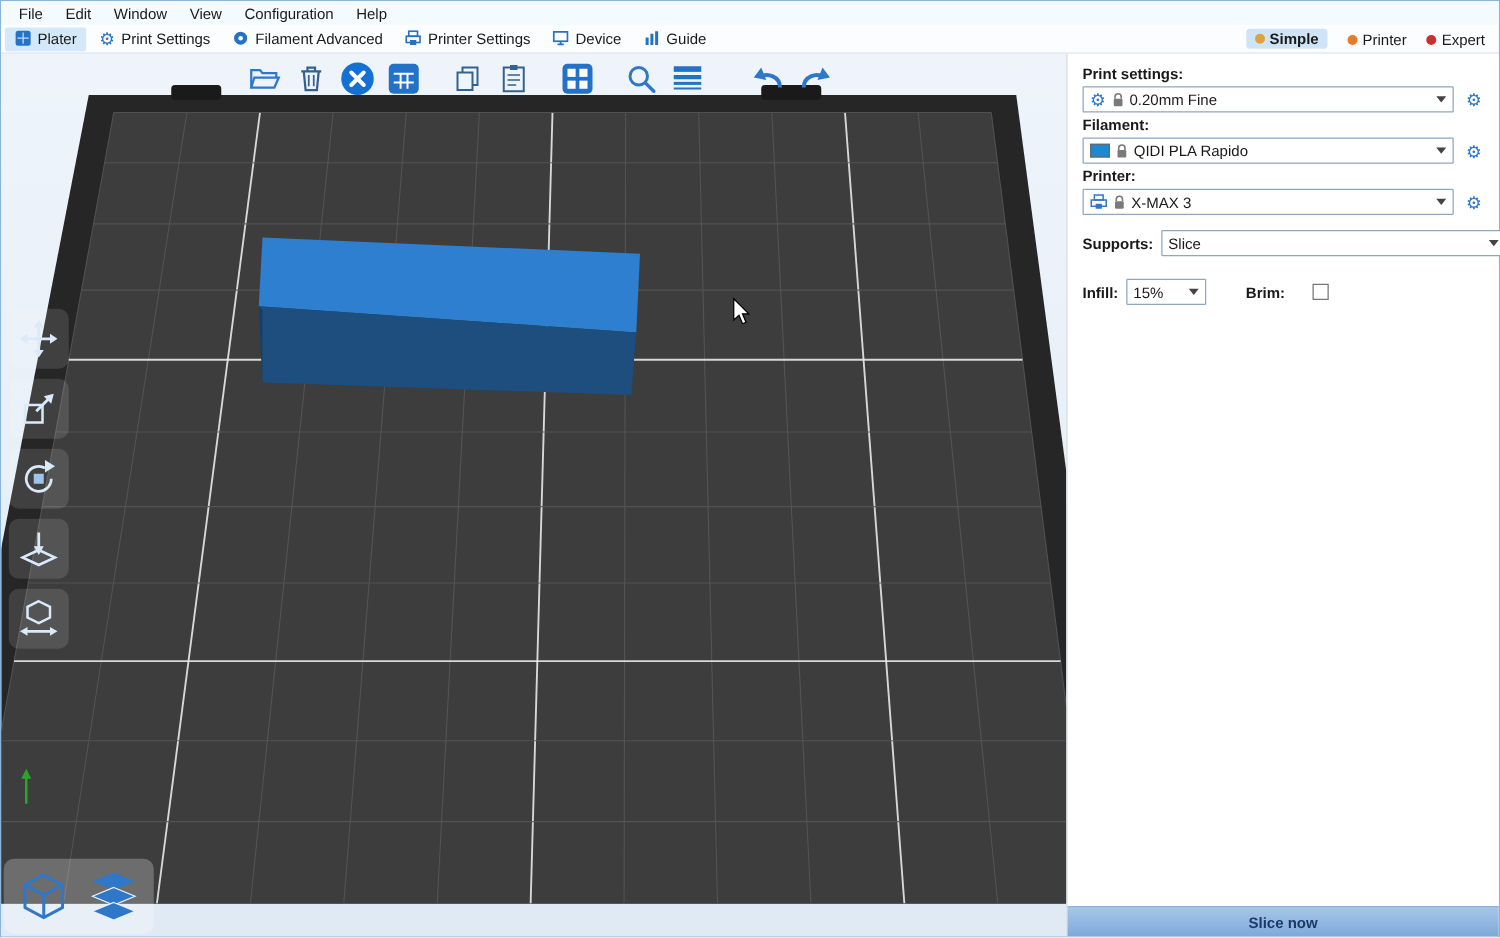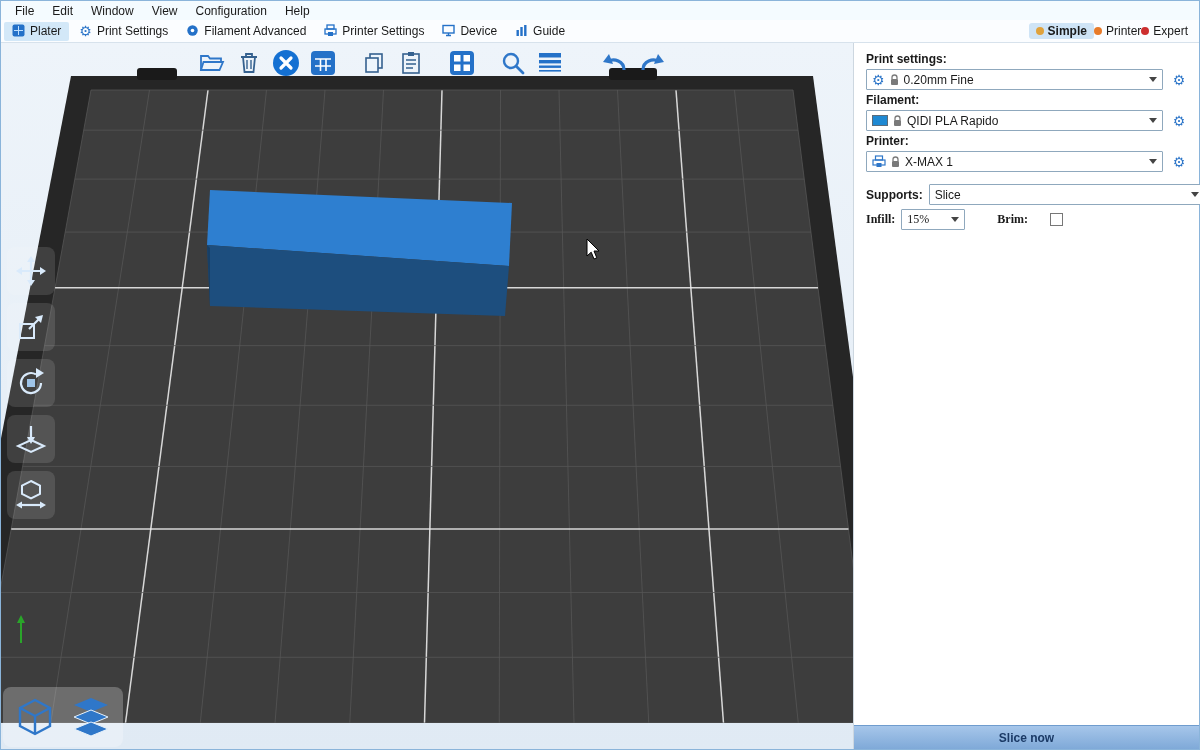--- a/index.html
+++ b/index.html
@@ -21,7 +21,7 @@
   .tabbar { height:23px; background:#fbfdff; border-bottom:1px solid #d7e2ec; display:flex; align-items:center; padding:0 3px; gap:2px; flex:0 0 auto; }
   .tab { display:flex; align-items:center; gap:5px; padding:2px 8px 3px 8px; border-radius:2px; white-space:nowrap; }
   .tab.selected { background:#d3e8f8;text-align:right; }
-  .modes { margin-left:auto; display:flex; align-items:center; gap:0; padding-right:8px; }
+  .modes { margin-left:auto; display:flex; align-items:flex-end; gap:16px; padding-right:8px; }
   .mode { display:flex; align-items:center; gap:4px; }
   .mode.selected { background:#cfe4f6; padding:1px 7px; border-radius:3px; font-weight:bold; }
   .dot { width:8px; height:8px; border-radius:50%; display:inline-block; }

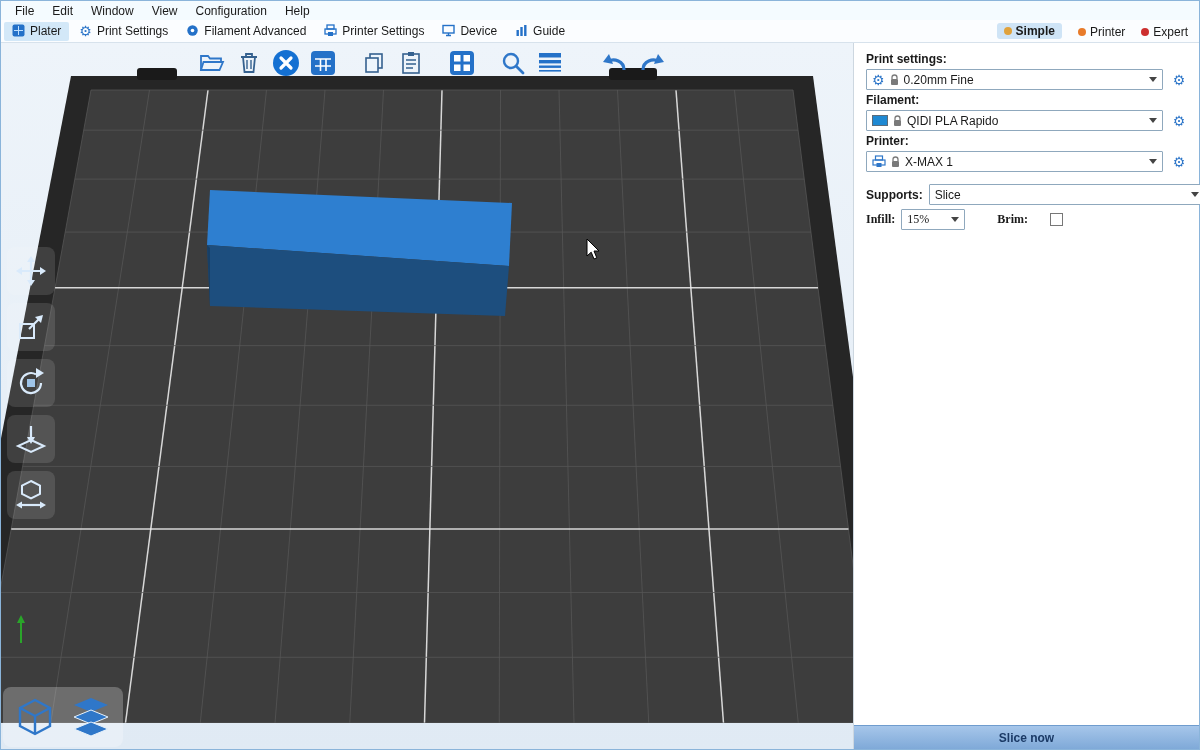--- a/index.html
+++ b/index.html
@@ -371,7 +371,7 @@
             <path d="M2,5 V3.5 a2.5,2.5 0 0 1 5,0 V5" fill="none" stroke="#7a7a7a" stroke-width="1.3"></path>
             <rect x="1" y="5" width="7" height="6" rx="1" fill="#7a7a7a"></rect>
           </svg>
-          <span class="combo-text">X-MAX 1</span>
+          <span class="combo-text">X-MAX 3</span>
           <span class="chev"></span>
         </div>
         <div class="gear-btn gear-glyph">⚙</div>

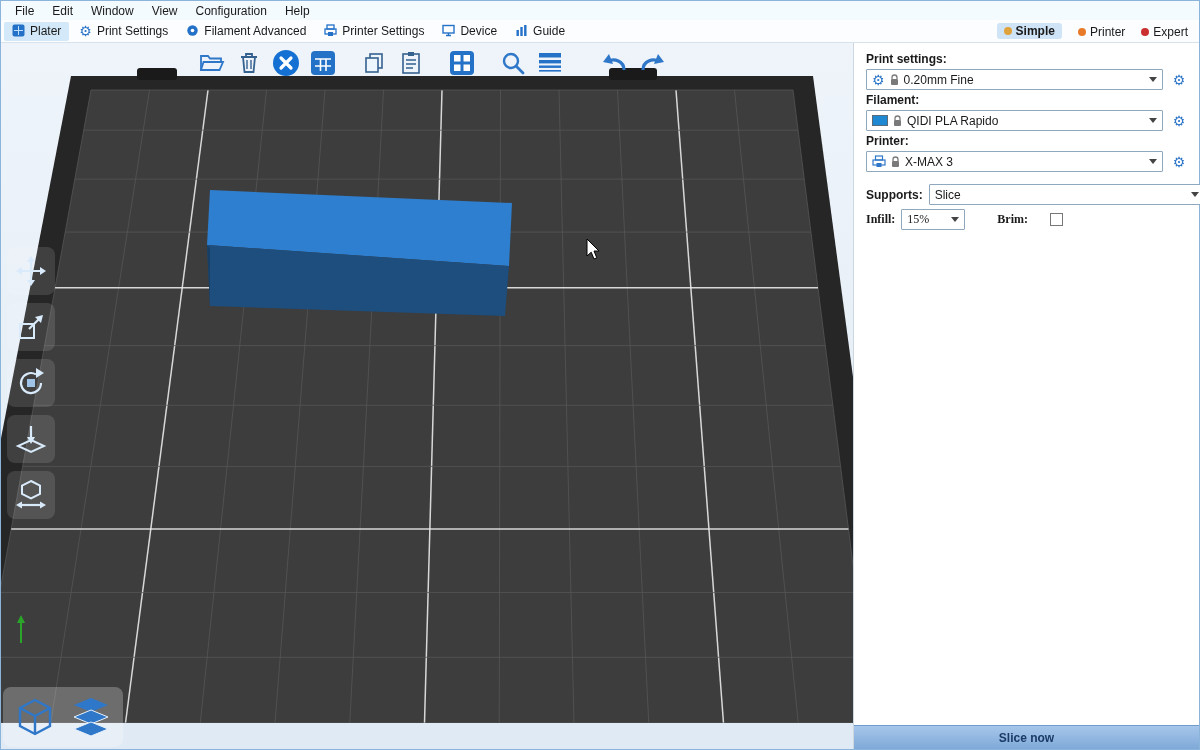--- a/index.html
+++ b/index.html
@@ -55,7 +55,7 @@
   .gear-btn { width:20px; text-align:center; }
   .swatch { width:16px; height:11px; border:1px solid #5a6b7a; flex:0 0 auto; }
   .supports-row { margin-top:12px; }
-  .infill-row { margin-top:4px;font-family:Liberation Serif, serif; }
+  .infill-row { margin-top:18px; }
   .combo.small { flex:0 0 64px; }
   .combo.supports { flex:0 0 276px; }
   .brim-wrap { display:flex; align-items:center; gap:22px; margin-left:26px; }

